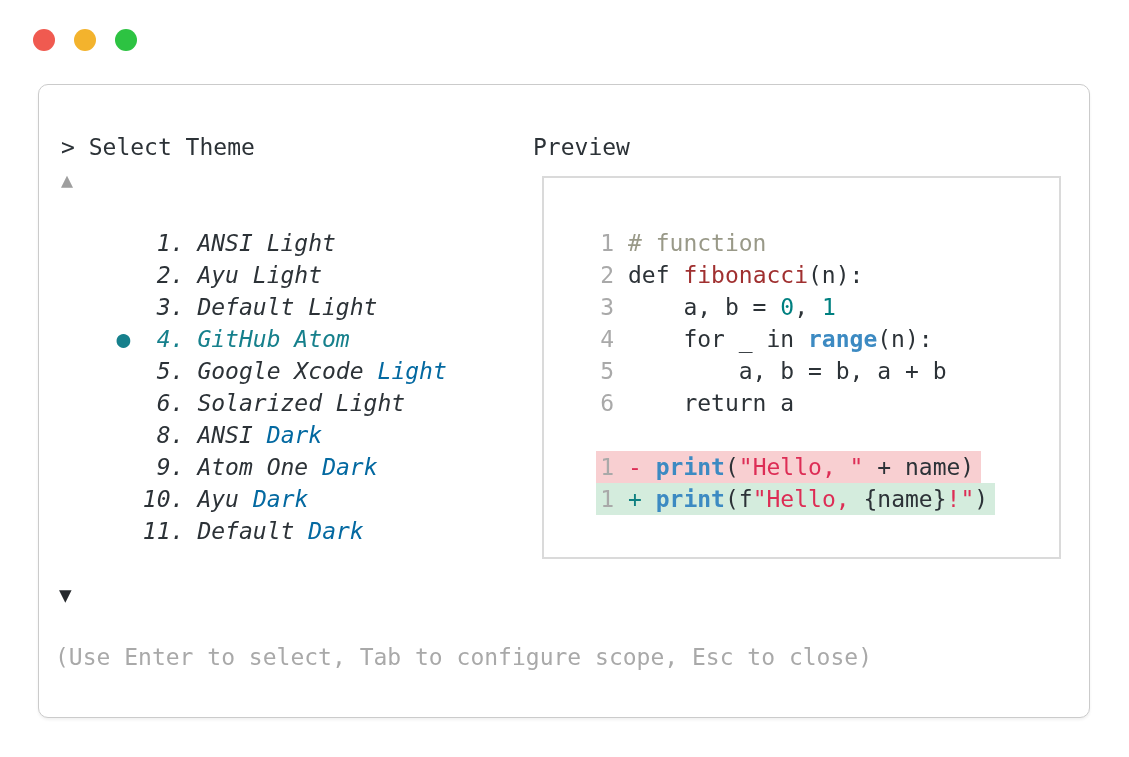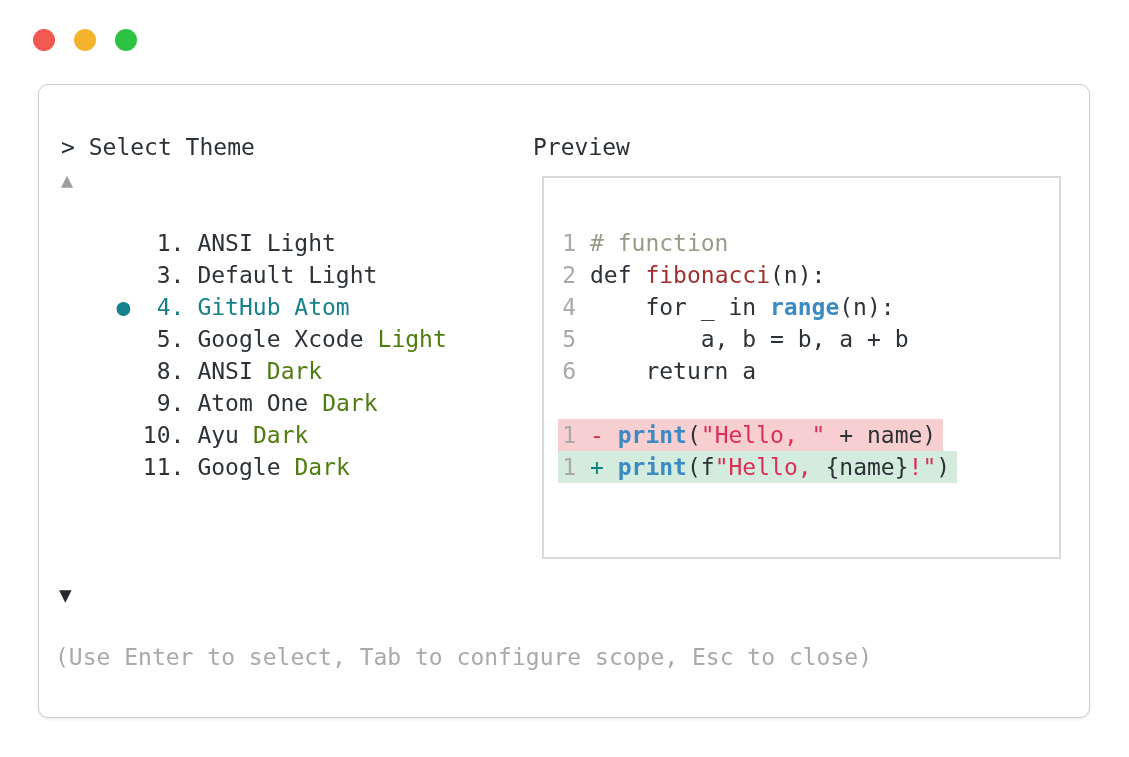--- a/index.html
+++ b/index.html
@@ -23,7 +23,7 @@
   .hint{position:absolute;left:16px;top:556px;color:var(--muted);}
 
   .theme-list{position:absolute;left:22px;top:110px;}
-  .theme-item{height:32px;line-height:32px;white-space:pre;}
+  .theme-item{height:32px;line-height:32px;white-space:pre;font-style:italic;}
   .marker{display:inline-block;width:26px;color:var(--accent_teal);}
   .num{display:inline-block;width:42px;text-align:right;color:var(--ink);}
   .tname{margin-left:13px;color:var(--ink);}

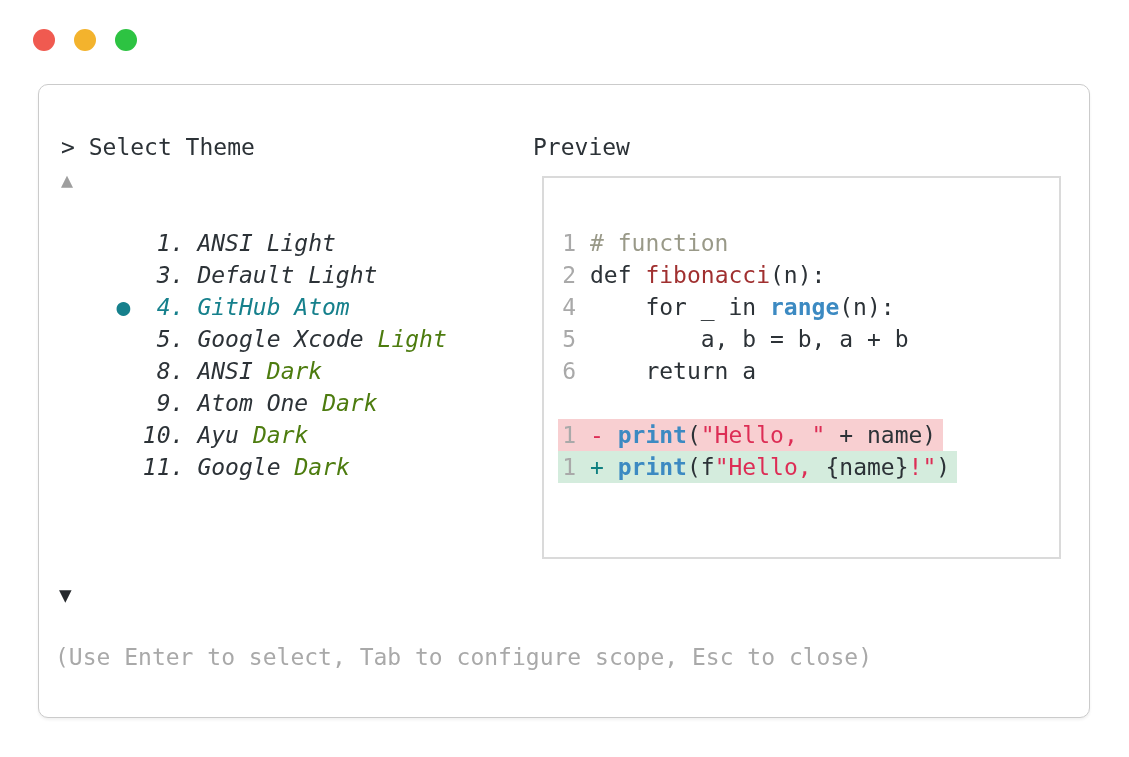--- a/index.html
+++ b/index.html
@@ -33,7 +33,7 @@
   .preview-box{position:absolute;left:503px;top:91px;width:519px;height:383px;box-sizing:border-box;
                border:2px solid #dadada;background:#fff;}
   .code{padding:49px 0 0 18px;}
-  .code-line{height:32px;line-height:32px;white-space:pre;}
+  .code-line{height:32px;line-height:32px;white-space:pre;margin-left:38px;}
   .ln{display:inline-block;width:14px;margin-right:14px;text-align:right;color:var(--muted);}
   .chip{display:inline-block;height:32px;padding:0 7px 0 4px;margin-left:-4px;}
   .chip.removed{background:var(--removed_bg);}

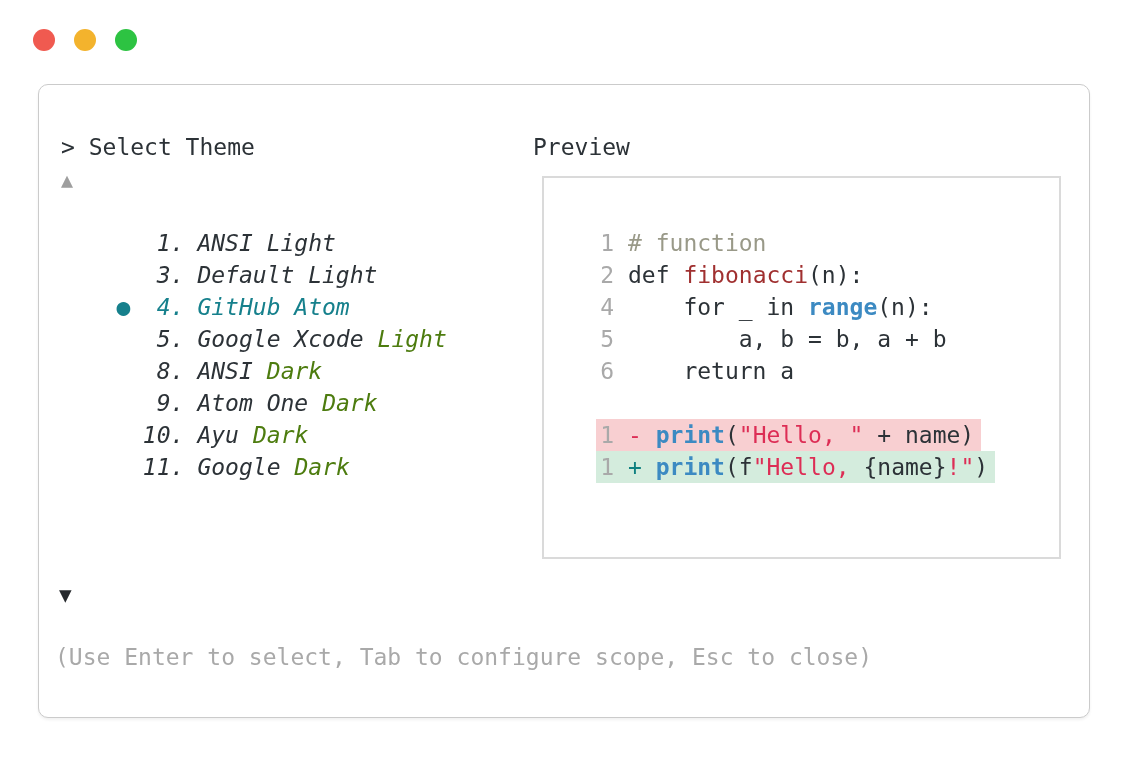--- a/index.html
+++ b/index.html
@@ -70,6 +70,9 @@
     <span class="marker"></span><span class="num">1.</span><span class="tname">ANSI Light</span>
   </div>
 
+  <div class="theme-item">
+    <span class="marker"></span><span class="num">2.</span><span class="tname">Ayu Light</span>
+  </div>
 
   <div class="theme-item">
     <span class="marker"></span><span class="num">3.</span><span class="tname">Default Light</span>

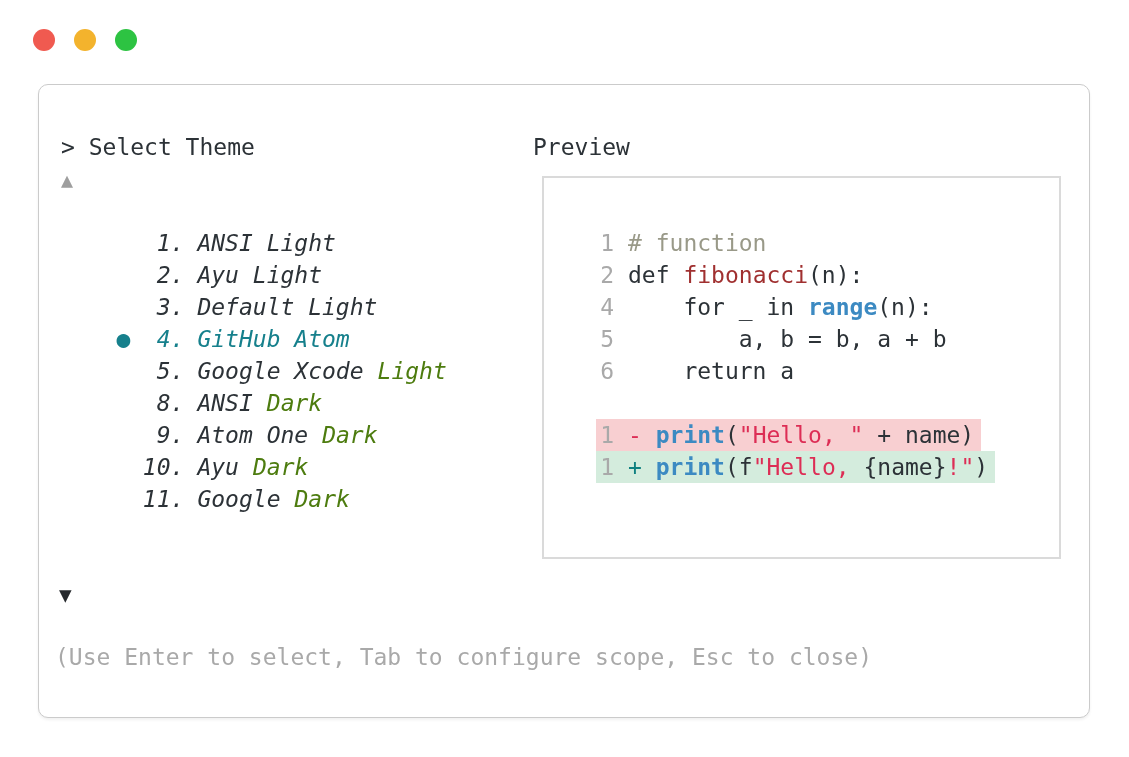--- a/index.html
+++ b/index.html
@@ -116,6 +116,7 @@
       <div class="code">
           <div class="code-line"><span class="chip"><span class="ln">1</span><span class="seg-comment"># function</span></span></div>
           <div class="code-line"><span class="chip"><span class="ln">2</span><span class="seg-plain">def </span><span class="seg-func">fibonacci</span><span class="seg-plain">(n):</span></span></div>
+          <div class="code-line"><span class="chip"><span class="ln">3</span><span class="seg-plain">    a, b = </span><span class="seg-number">0</span><span class="seg-plain">, </span><span class="seg-number">1</span></span></div>
           <div class="code-line"><span class="chip"><span class="ln">4</span><span class="seg-plain">    for _ in </span><span class="seg-builtin">range</span><span class="seg-plain">(n):</span></span></div>
           <div class="code-line"><span class="chip"><span class="ln">5</span><span class="seg-plain">        a, b = b, a + b</span></span></div>
           <div class="code-line"><span class="chip"><span class="ln">6</span><span class="seg-plain">    return a</span></span></div>

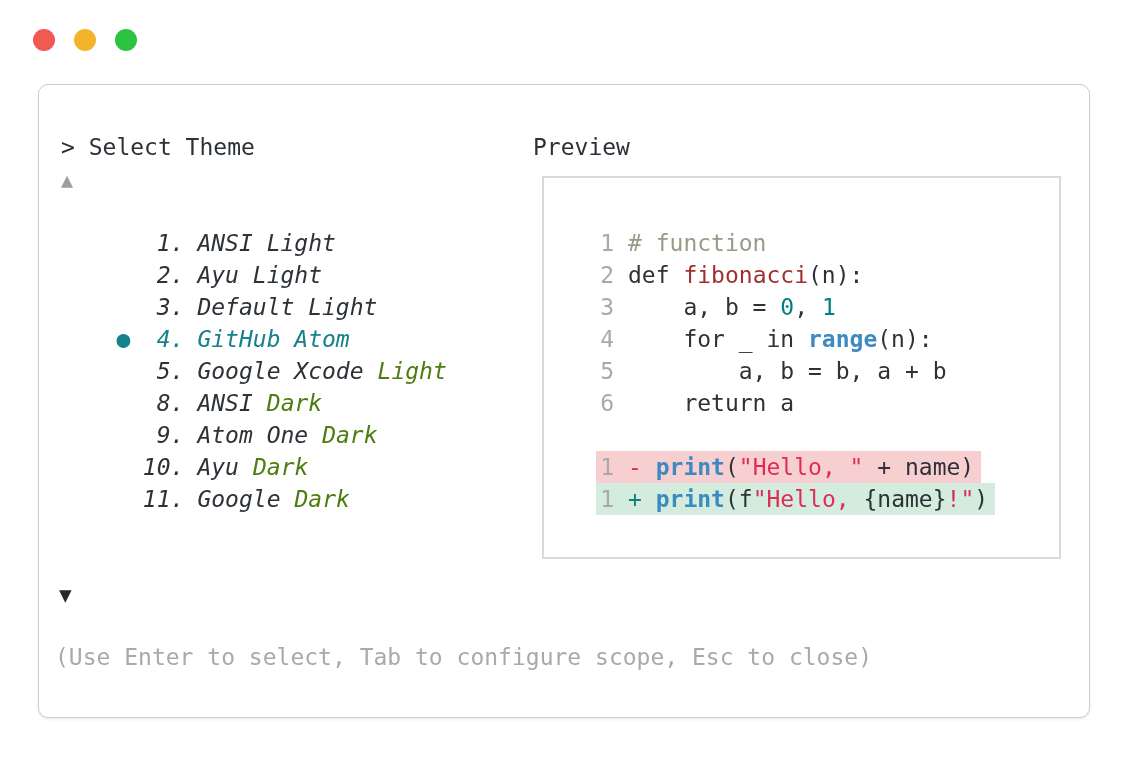--- a/index.html
+++ b/index.html
@@ -27,7 +27,7 @@
   .marker{display:inline-block;width:26px;color:var(--accent_teal);}
   .num{display:inline-block;width:42px;text-align:right;color:var(--ink);}
   .tname{margin-left:13px;color:var(--ink);}
-  .tmuted{color:#4d7c0f;margin-left:14px;}
+  .tmuted{color:#0369a1;margin-left:14px;}
   .theme-item.selected .num,.theme-item.selected .tname{color:var(--accent_teal);}
 
   .preview-box{position:absolute;left:503px;top:91px;width:519px;height:383px;box-sizing:border-box;

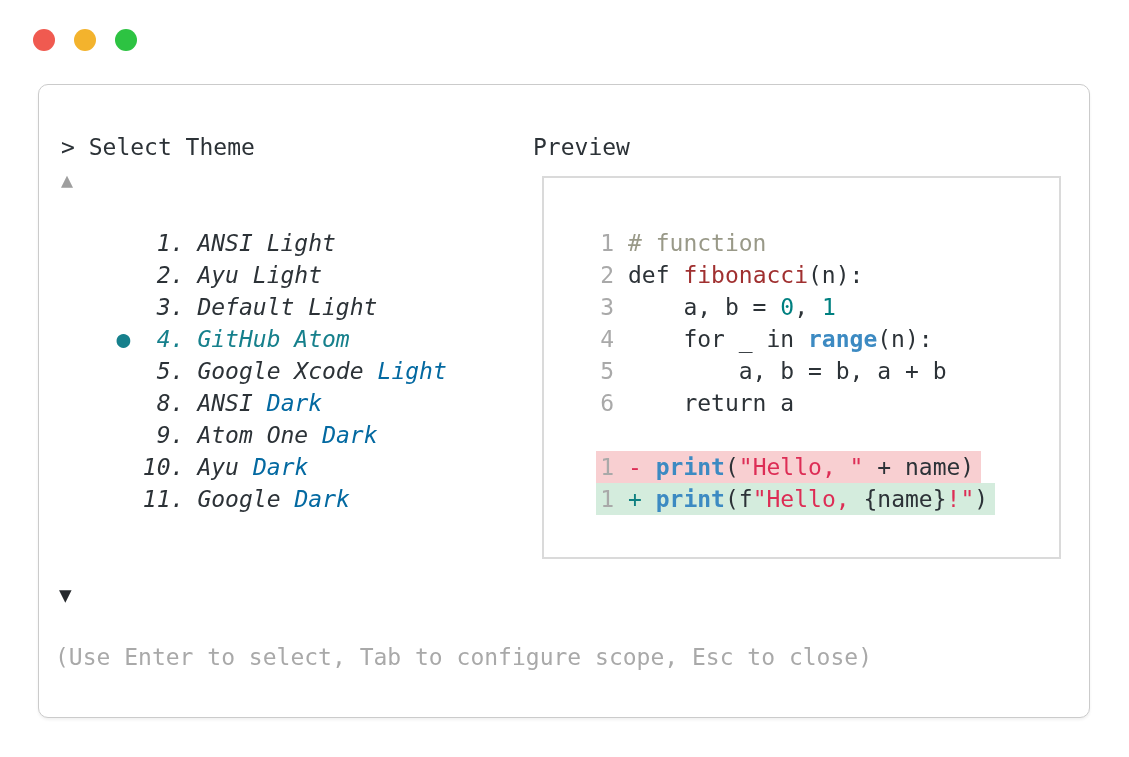--- a/index.html
+++ b/index.html
@@ -86,6 +86,9 @@
     <span class="marker"></span><span class="num">5.</span><span class="tname">Google Xcode</span><span class="tmuted">Light</span>
   </div>
 
+  <div class="theme-item">
+    <span class="marker"></span><span class="num">6.</span><span class="tname">Solarized Light</span>
+  </div>
 
 
   <div class="theme-item">

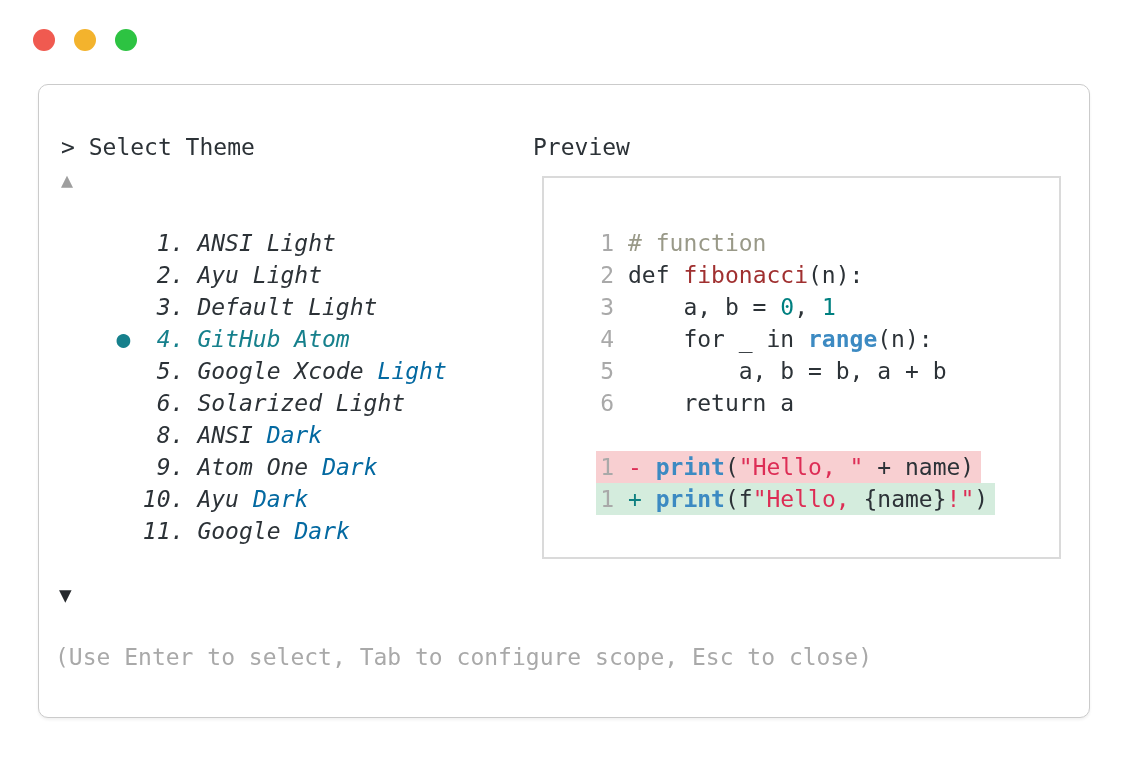--- a/index.html
+++ b/index.html
@@ -104,7 +104,7 @@
   </div>
 
   <div class="theme-item">
-    <span class="marker"></span><span class="num">11.</span><span class="tname">Google</span><span class="tmuted">Dark</span>
+    <span class="marker"></span><span class="num">11.</span><span class="tname">Default</span><span class="tmuted">Dark</span>
   </div>
 
 </div>

